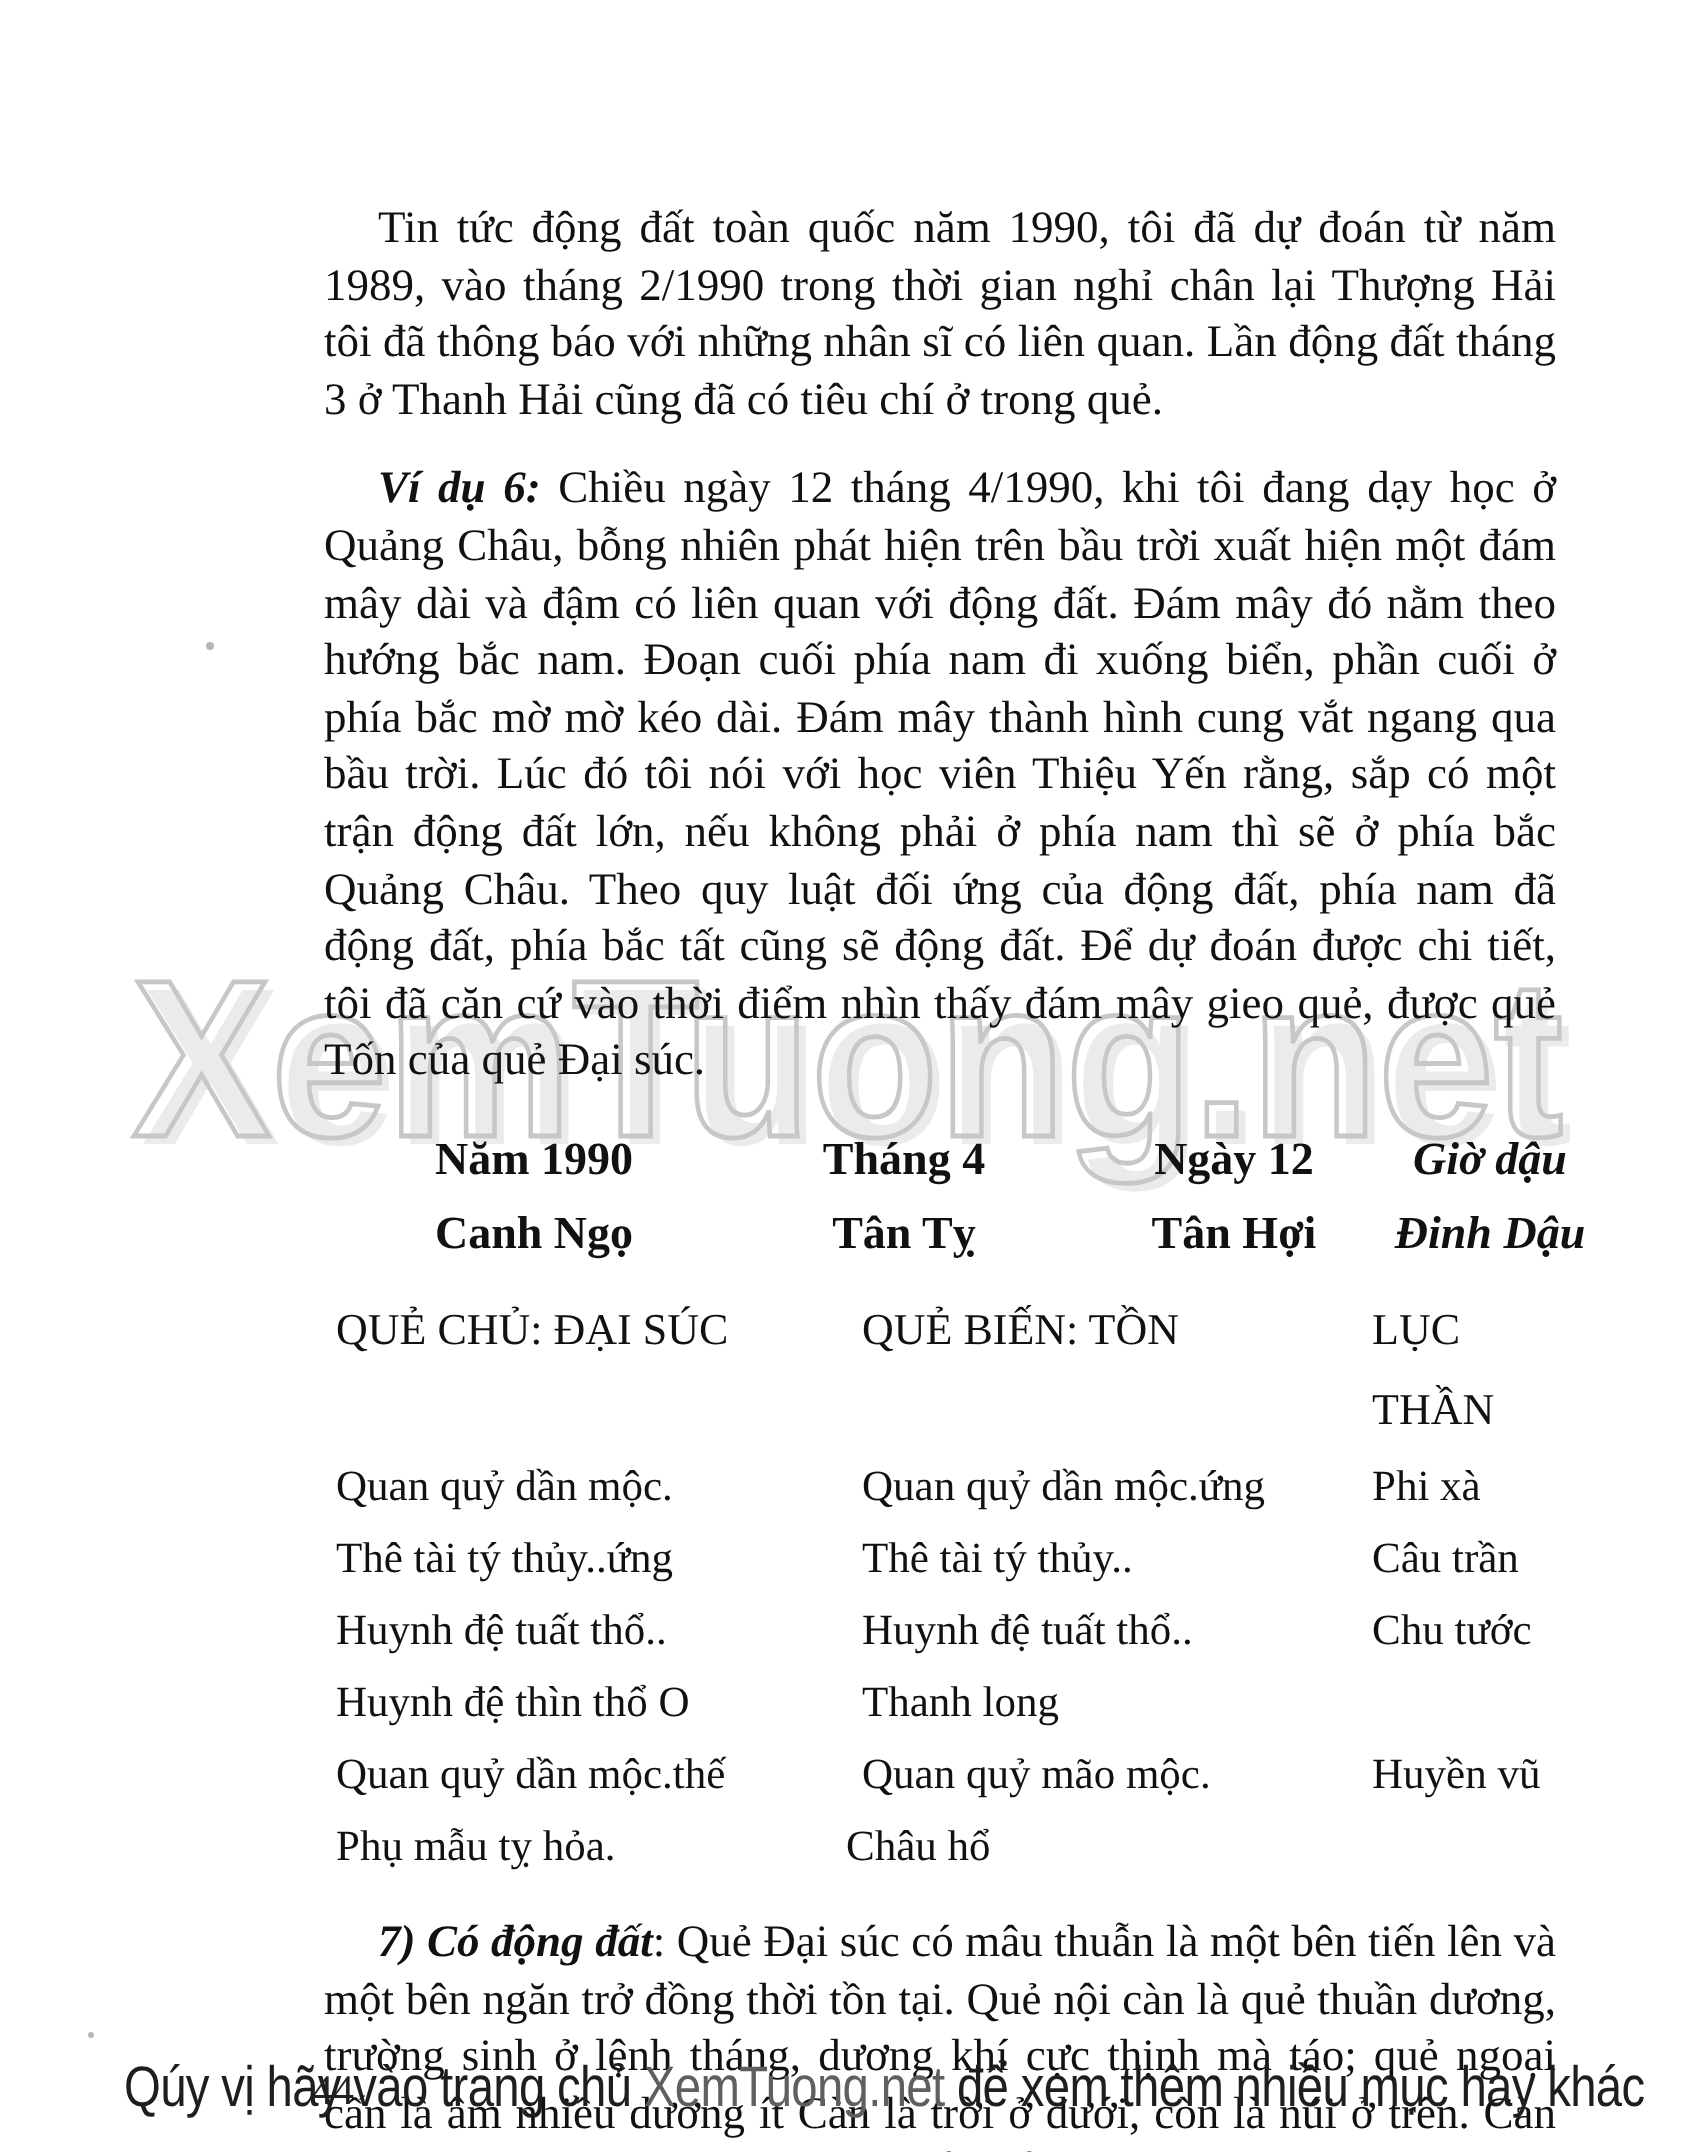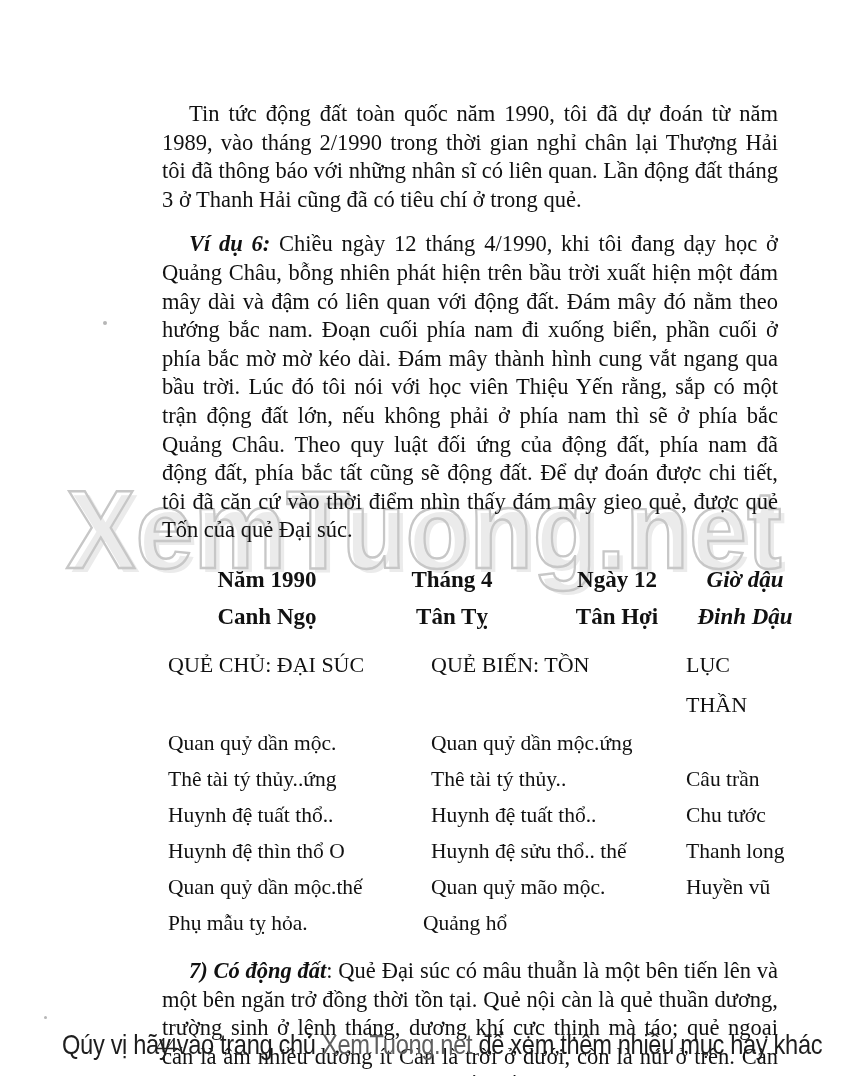--- a/index.html
+++ b/index.html
@@ -135,6 +135,7 @@
     <div class="hex-row">
       <span class="h1">Quan quỷ dần mộc.</span>
       <span class="h2">Quan quỷ dần mộc.ứng</span>
+      <span class="h3">Phi xà</span>
     </div>
     <div class="hex-row">
       <span class="h1">Thê tài tý thủy..ứng</span>

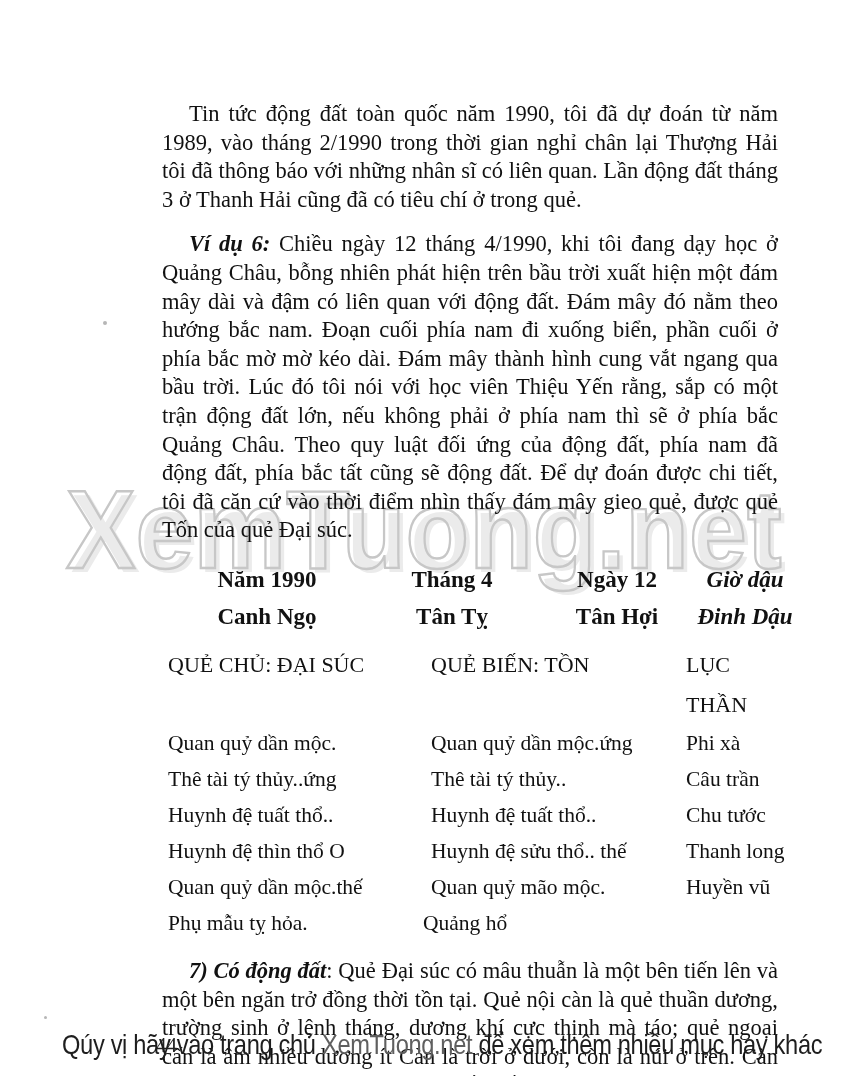--- a/index.html
+++ b/index.html
@@ -149,7 +149,6 @@
     </div>
     <div class="hex-row">
       <span class="h1">Huynh đệ thìn thổ O</span>
-      <span class="h2">Huynh đệ sửu thổ.. thế</span>
       <span class="h3">Thanh long</span>
     </div>
     <div class="hex-row">

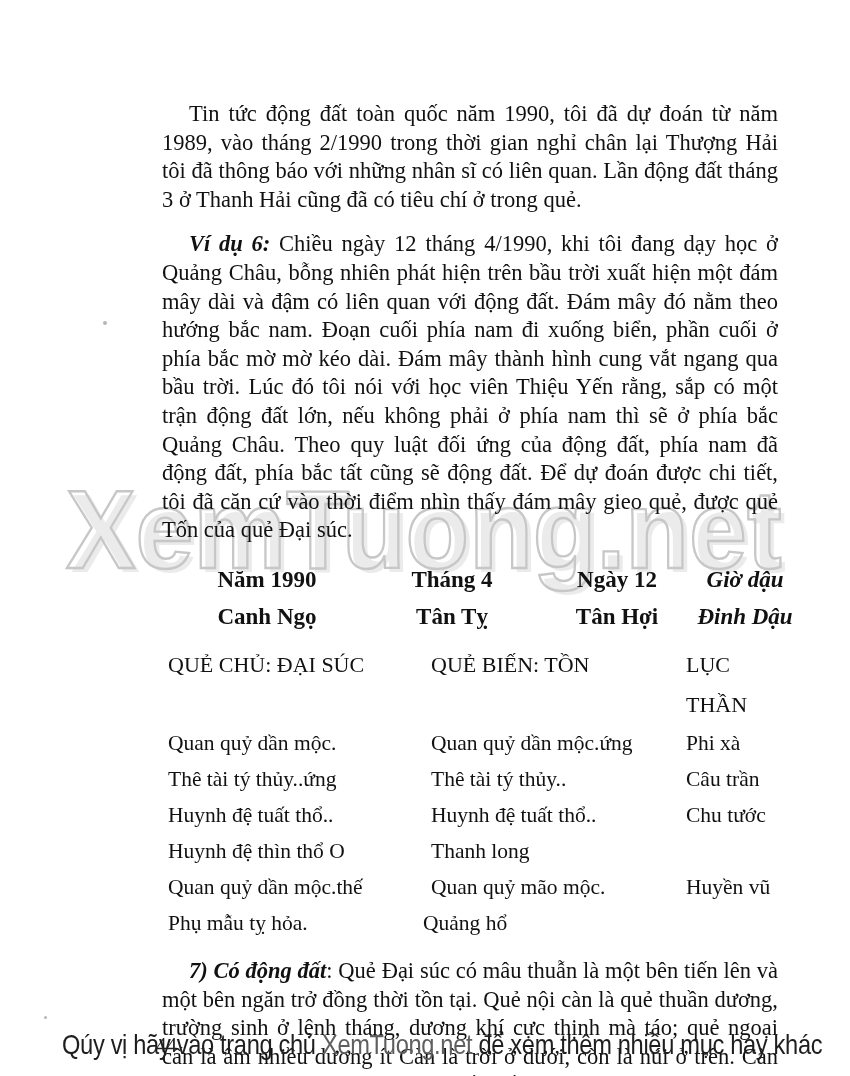--- a/index.html
+++ b/index.html
@@ -158,7 +158,7 @@
     </div>
     <div class="hex-row">
       <span class="h2">Phụ mẫu tỵ hỏa.</span>
-      <span class="h3">Quảng hổ</span>
+      <span class="h3">Châu hổ</span>
     </div>
   </div>
 

